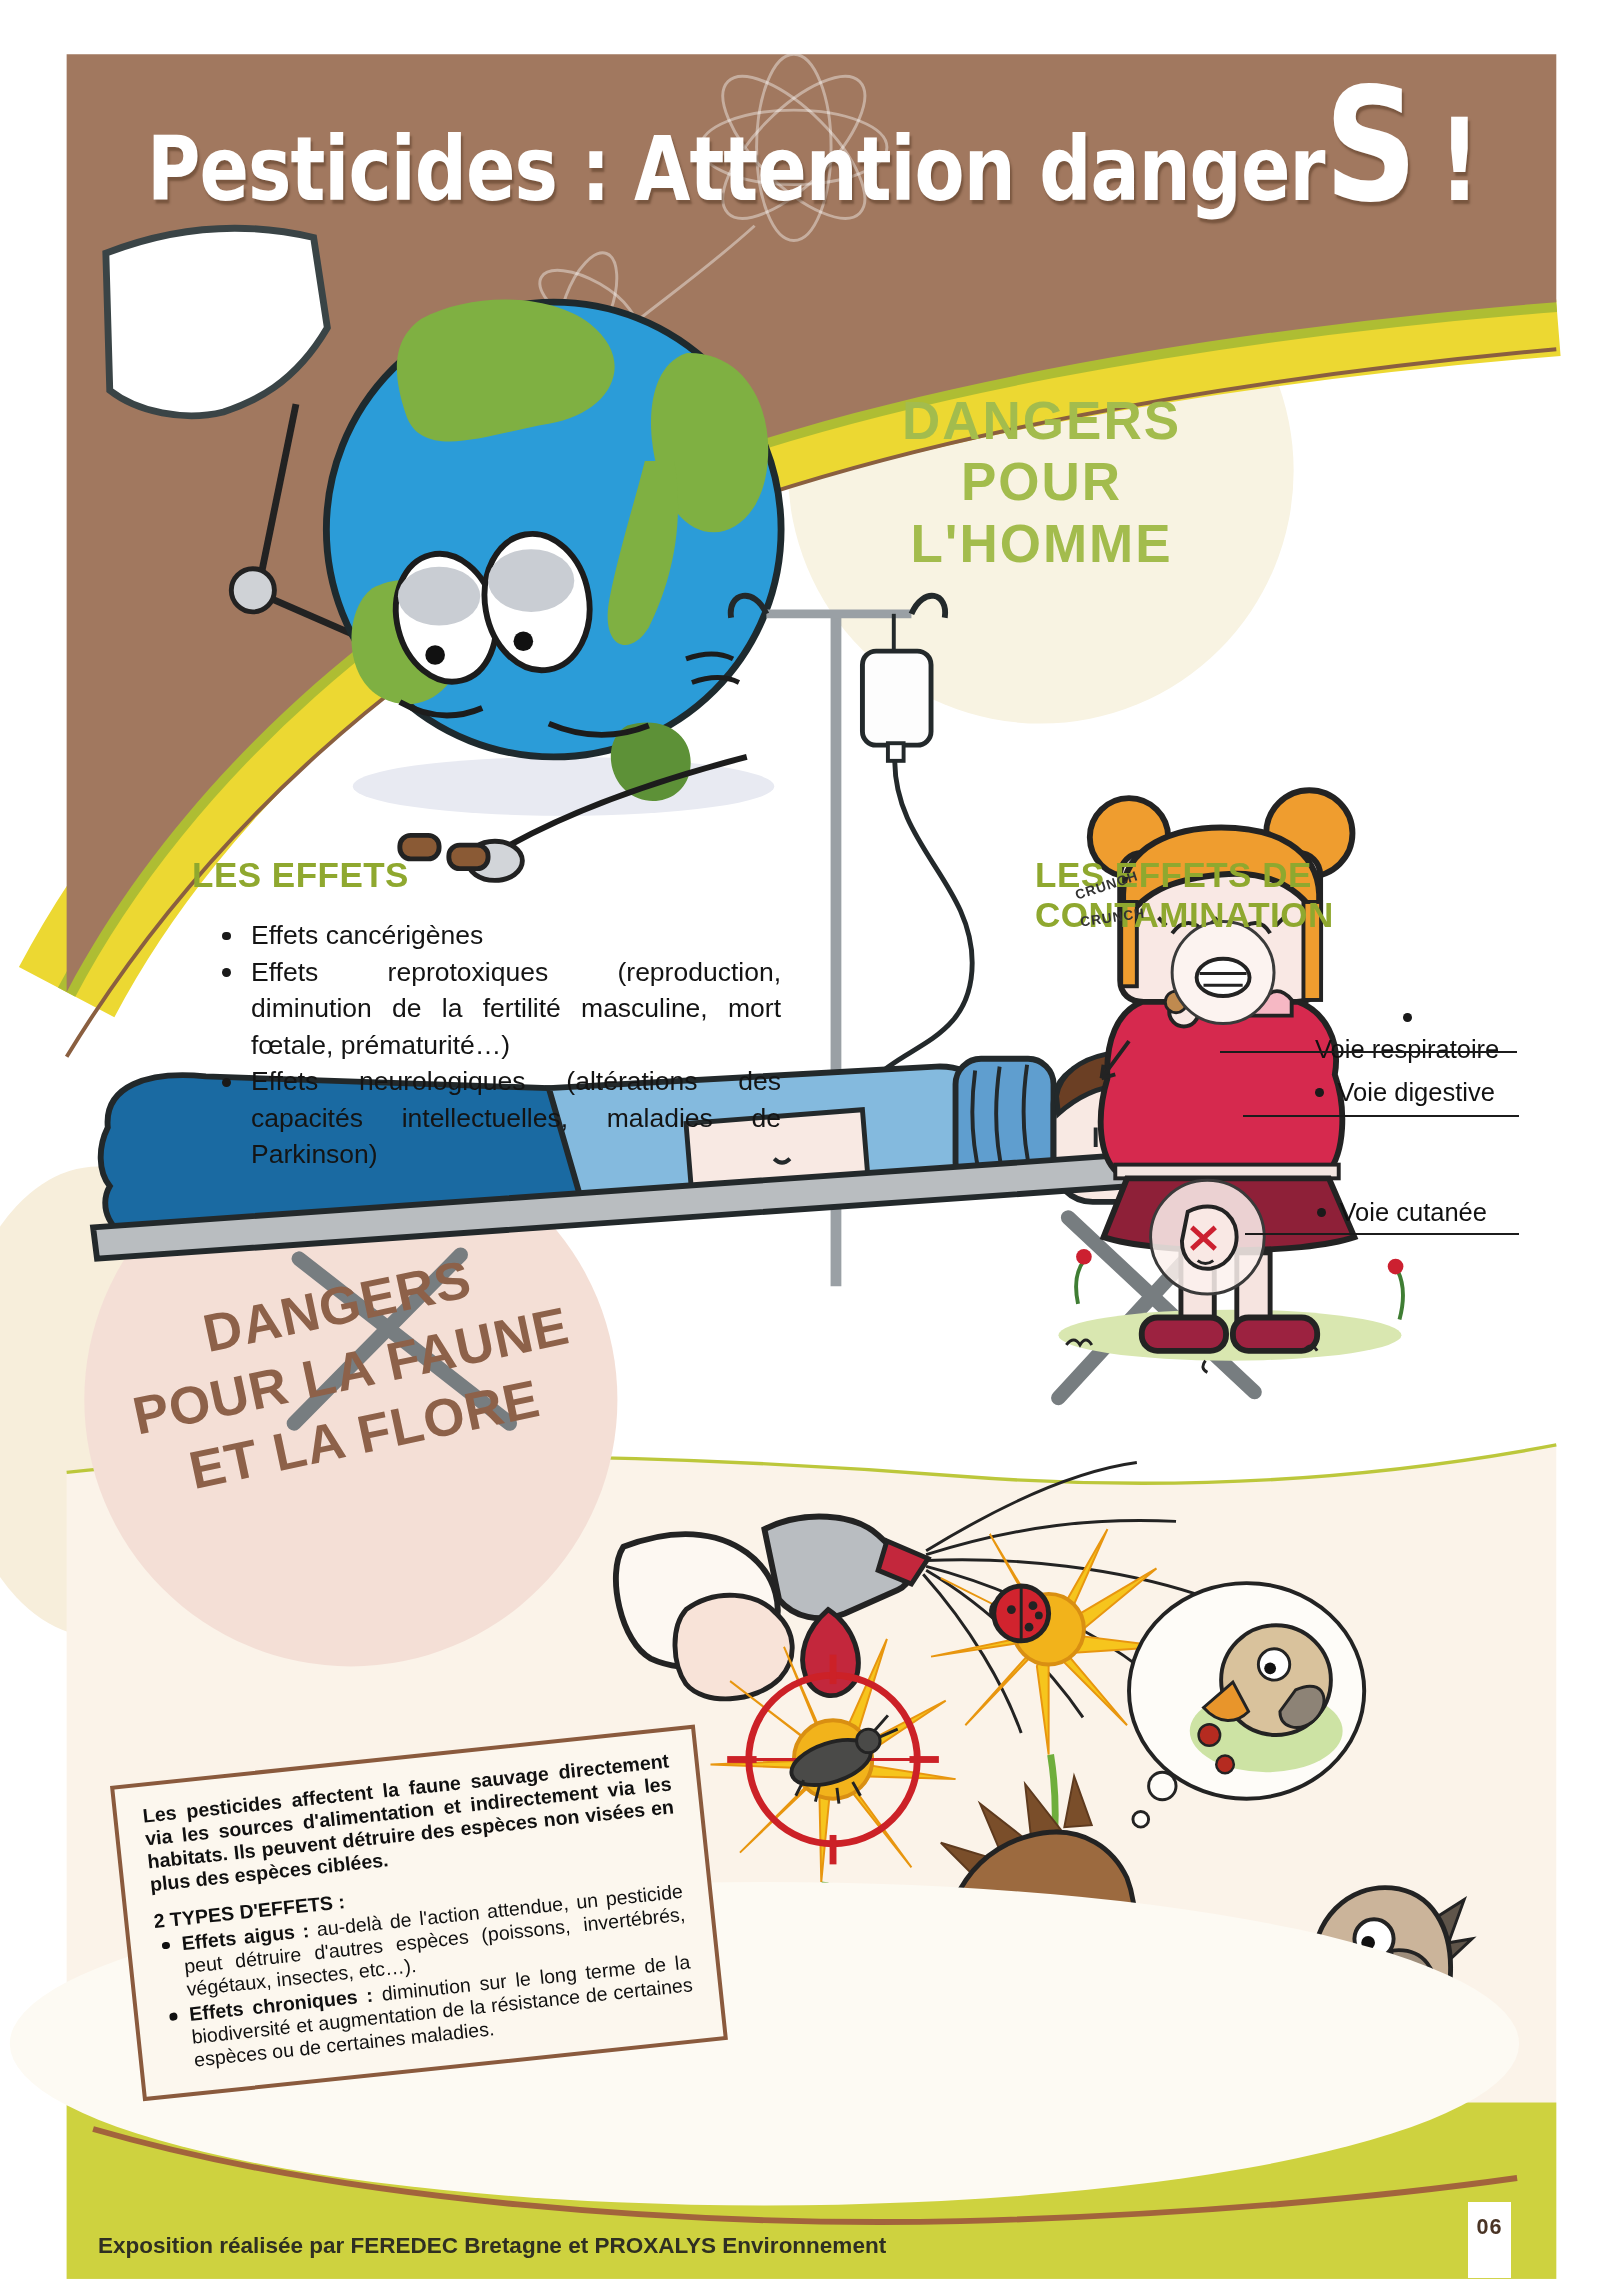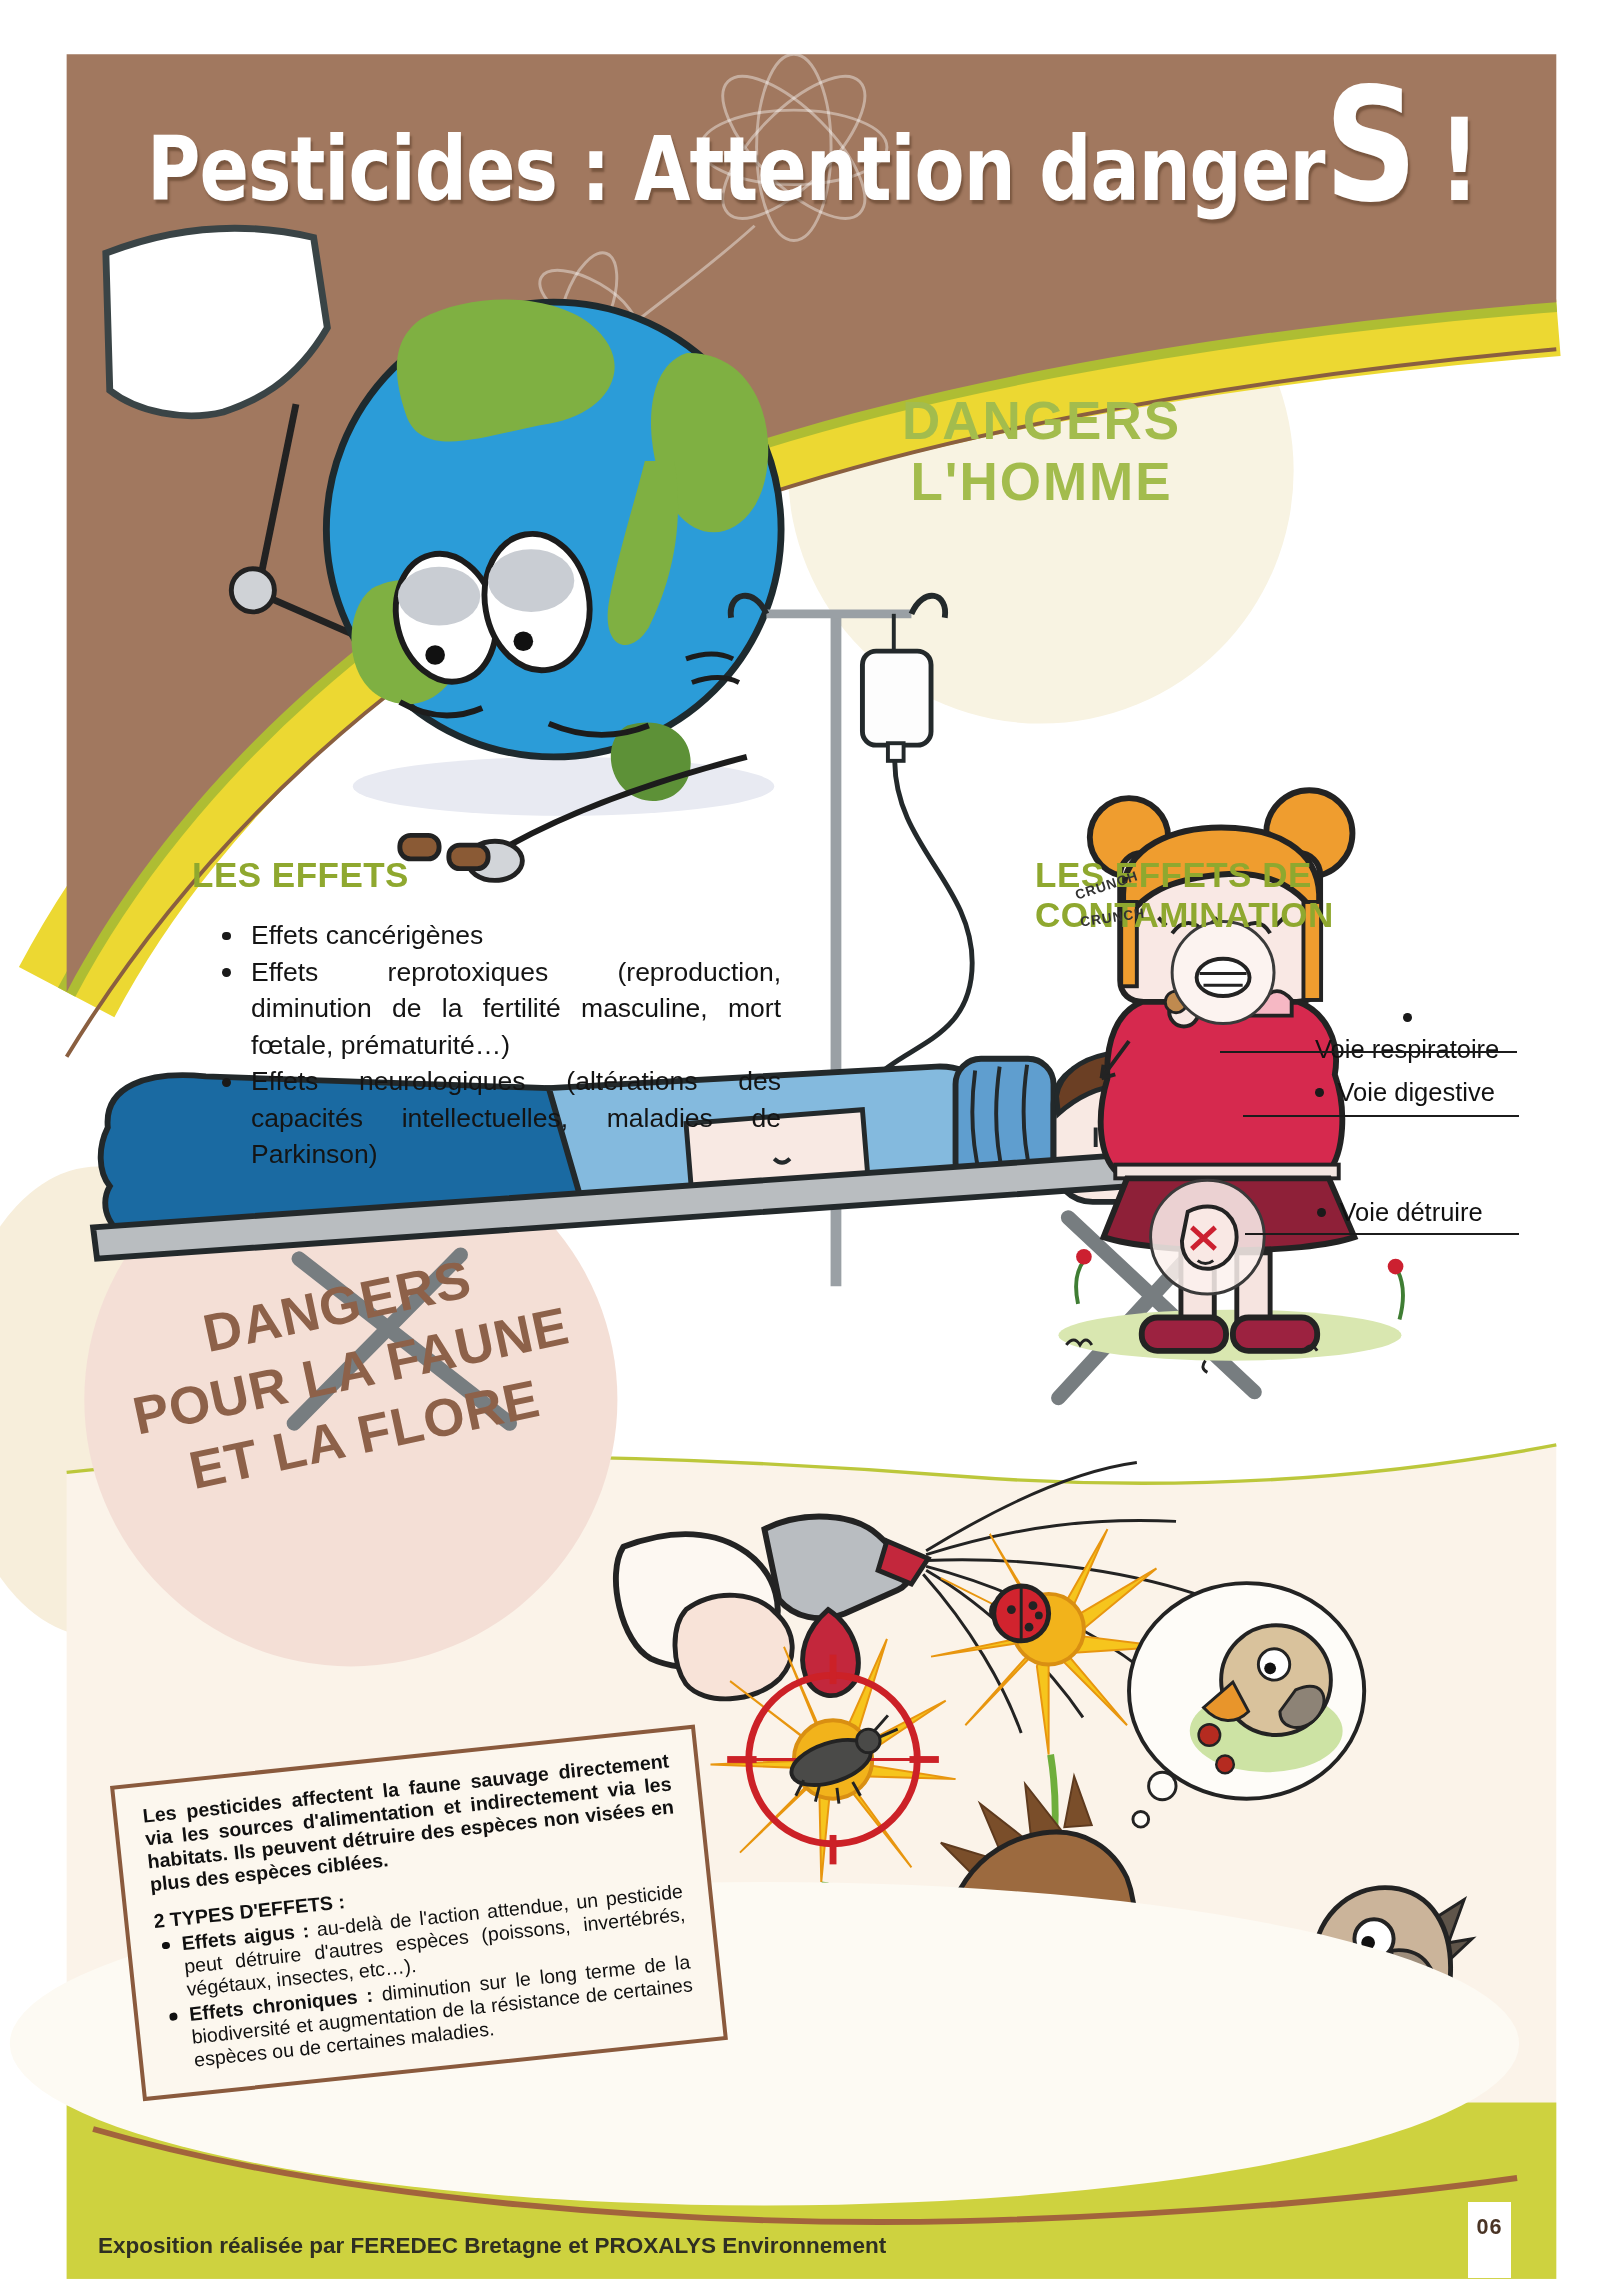--- a/index.html
+++ b/index.html
@@ -346,6 +346,7 @@
 
 <div class="txt dph">
   <div>DANGERS</div>
+  <div>POUR</div>
   <div>L'HOMME</div>
 </div>
 

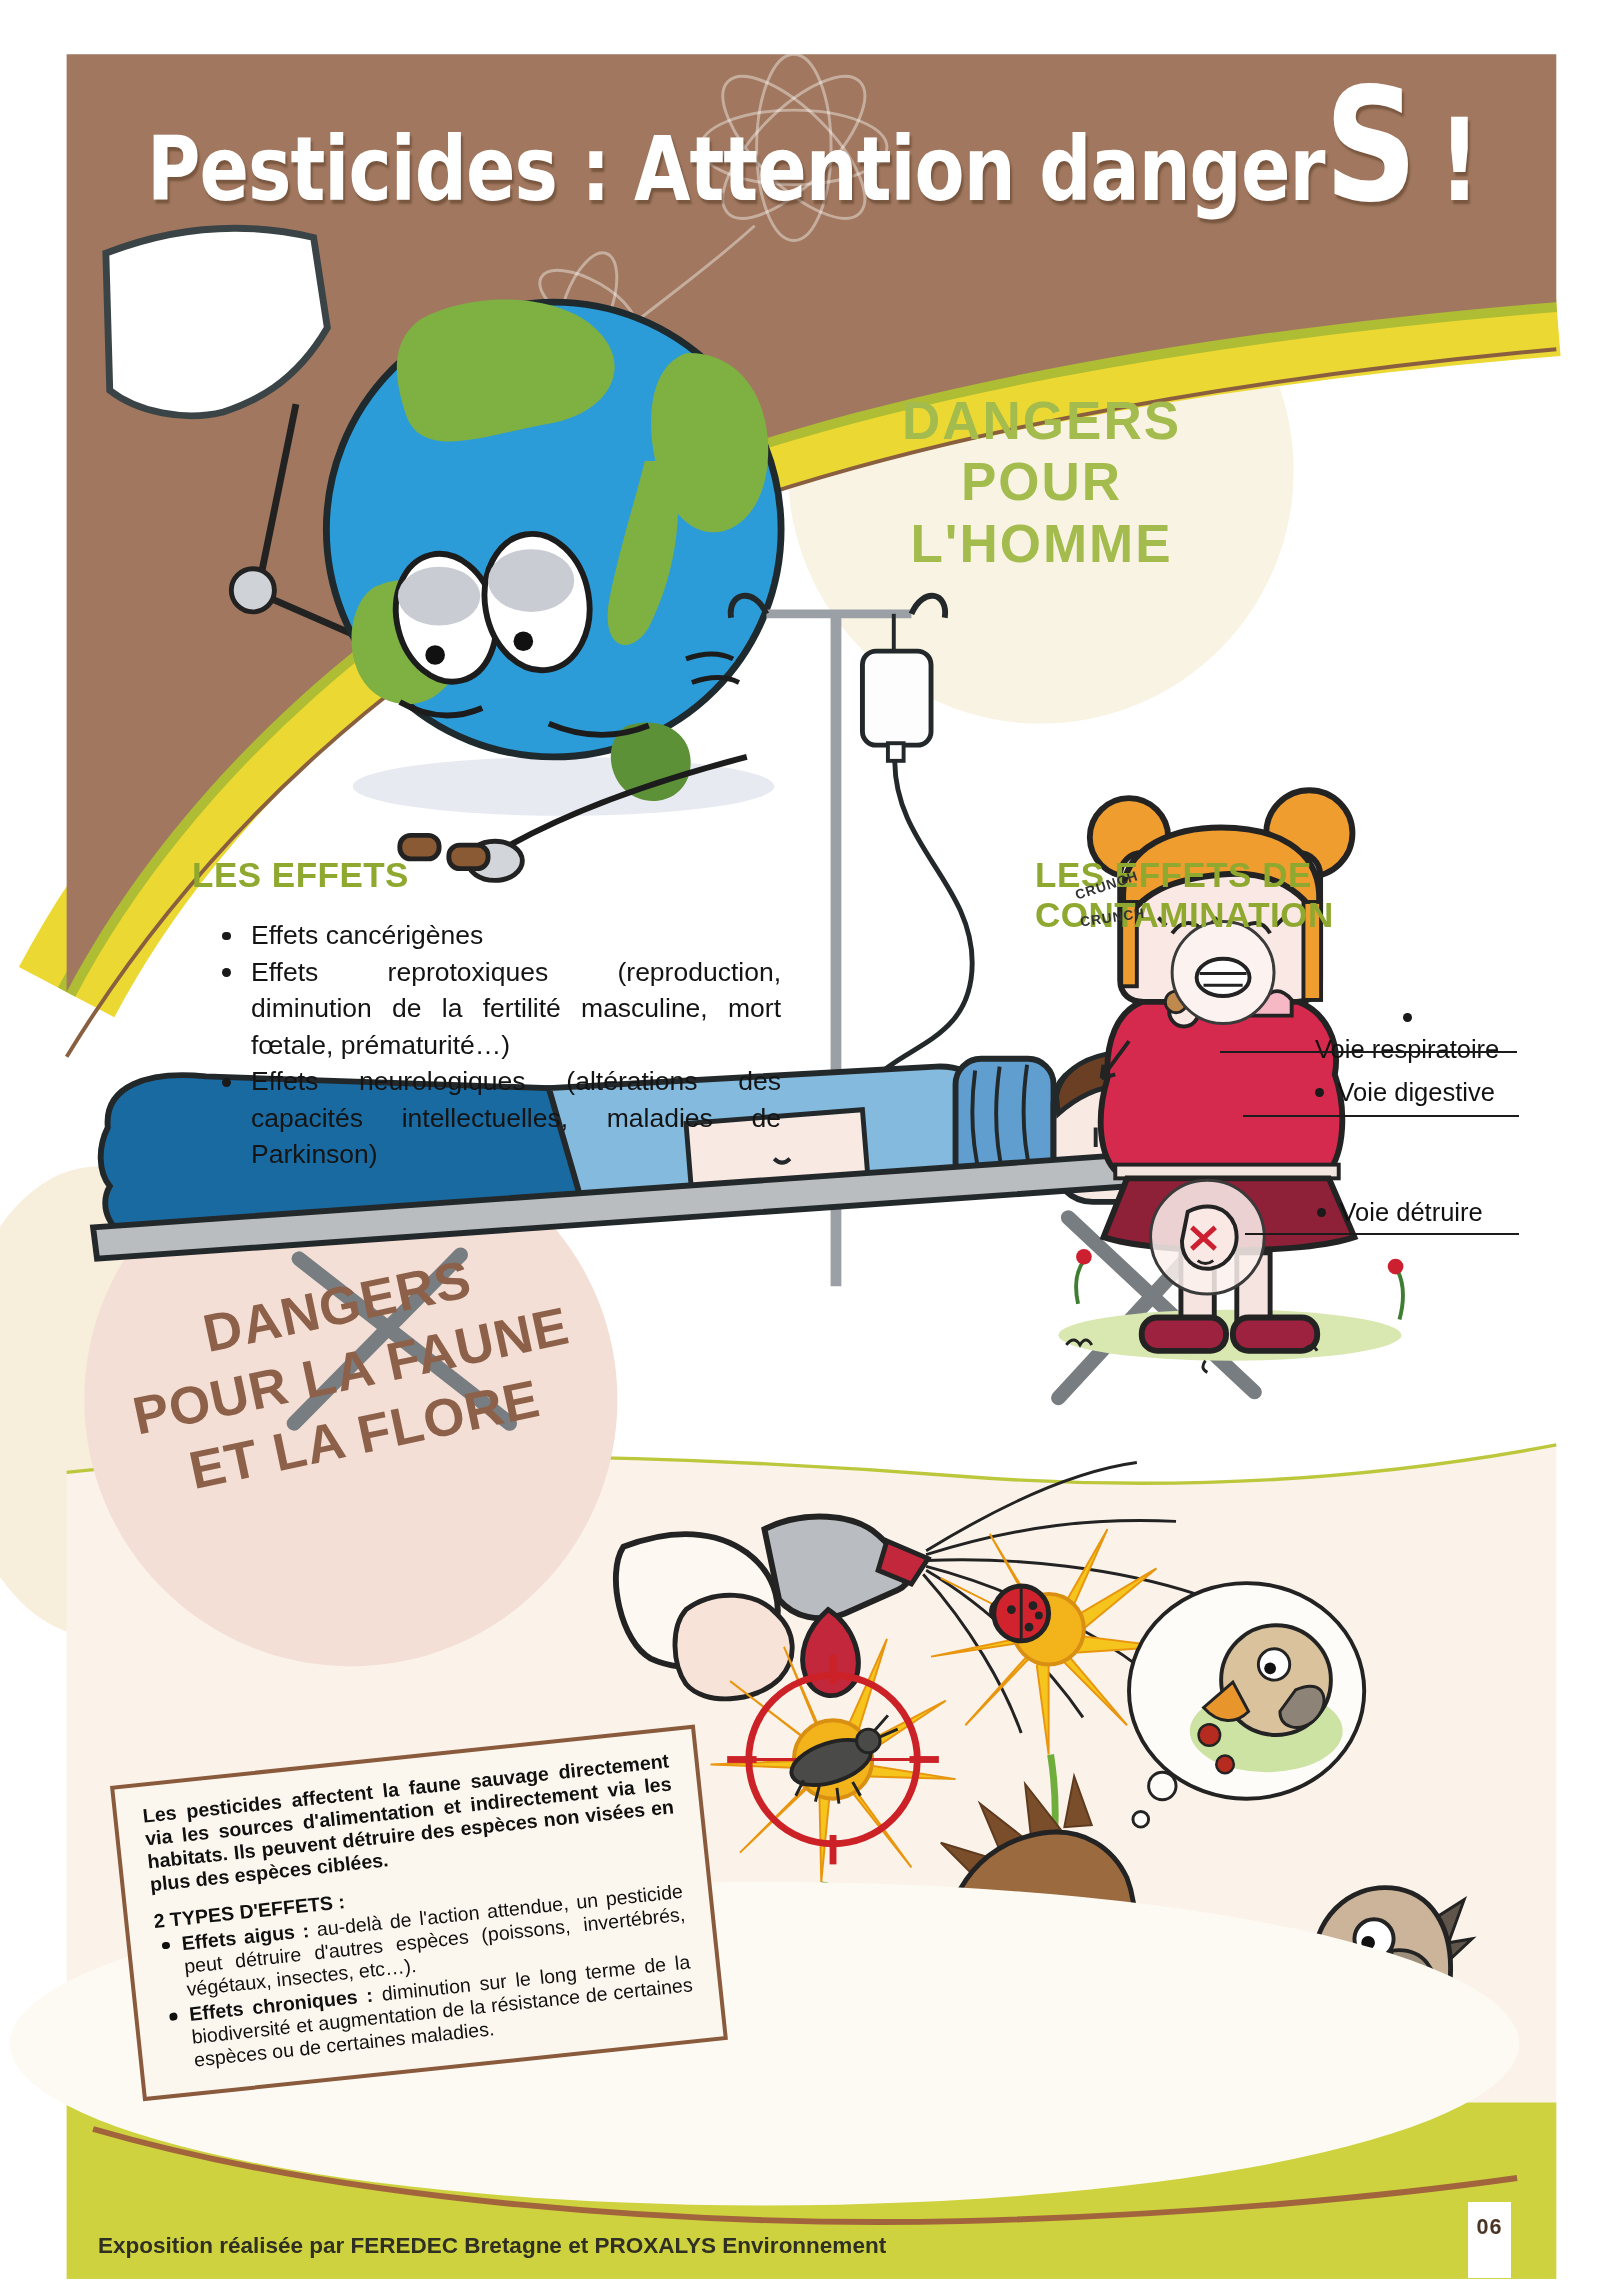--- a/index.html
+++ b/index.html
@@ -377,7 +377,7 @@
 
 <div class="txt contam-label" style="left:1317px;top:1198px;">
   <span class="dot"></span>
-  <span>Voie détruire</span>
+  <span>Voie cutanée</span>
 </div>
 <div class="abs leader" style="left:1245px;top:1233px;width:274px;"></div>
 

